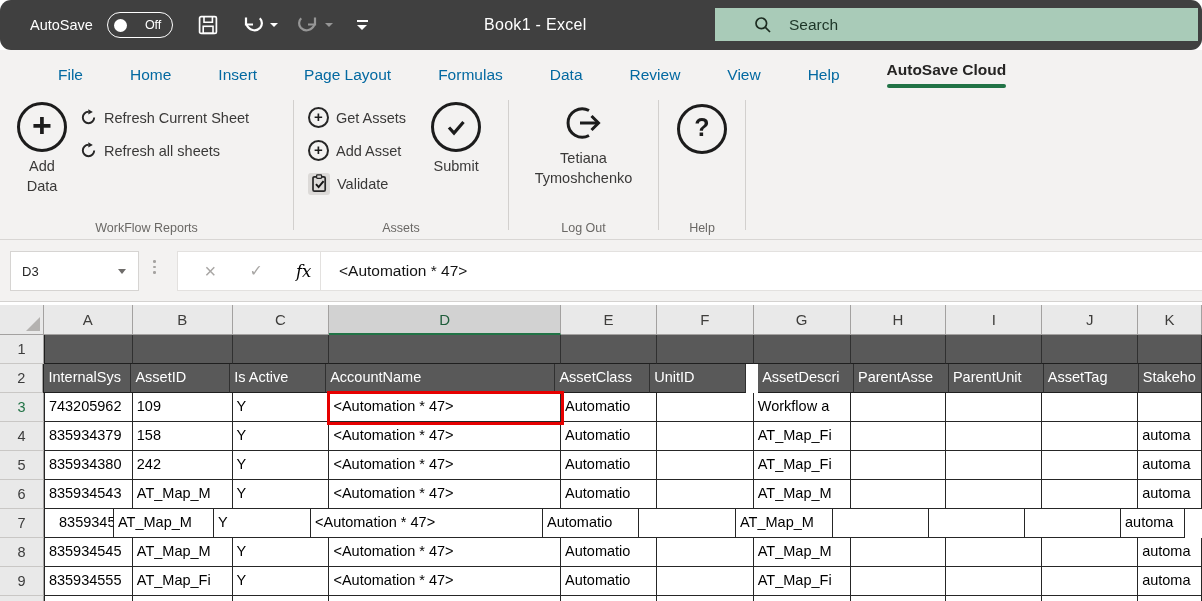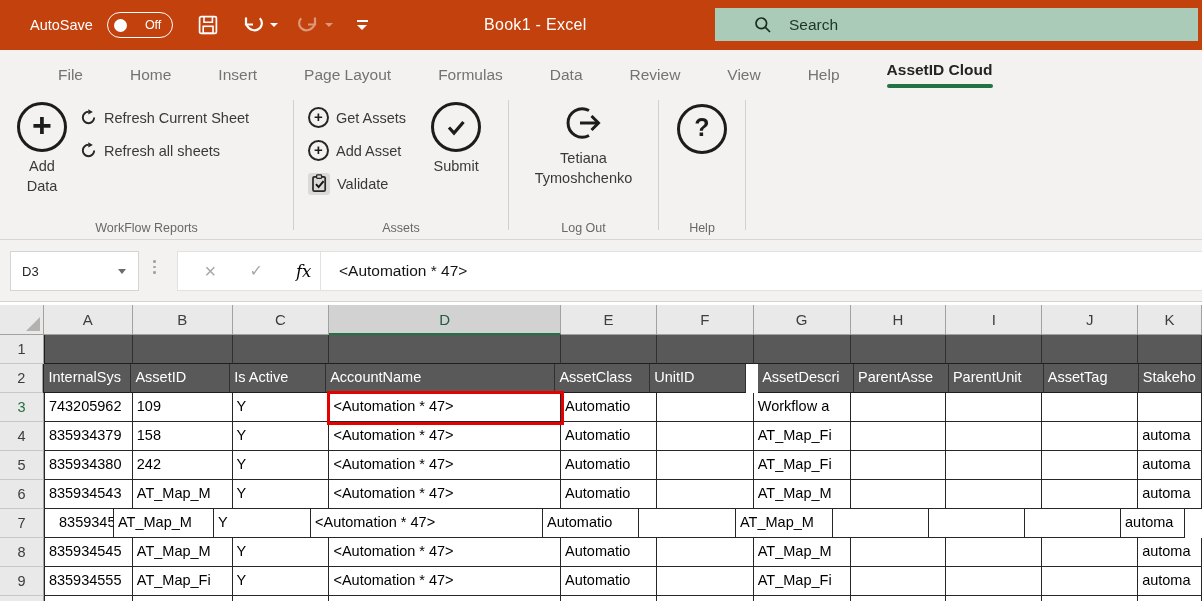--- a/index.html
+++ b/index.html
@@ -7,7 +7,7 @@
        font-family:"Liberation Sans",sans-serif;-webkit-font-smoothing:antialiased;}
 
   
-  .titlebar{position:relative;height:50px;background:#c2410c;display:flex;align-items:center;color:#fff;}
+  .titlebar{position:relative;height:50px;background:#404040;display:flex;align-items:center;color:#fff;border-radius:11px;}
   .ts-autosave{margin-left:30px;font-size:14.5px;}
   .toggle{margin-left:14px;width:64px;height:24px;border:1.6px solid #fff;border-radius:13px;
           display:flex;align-items:center;cursor:pointer;}

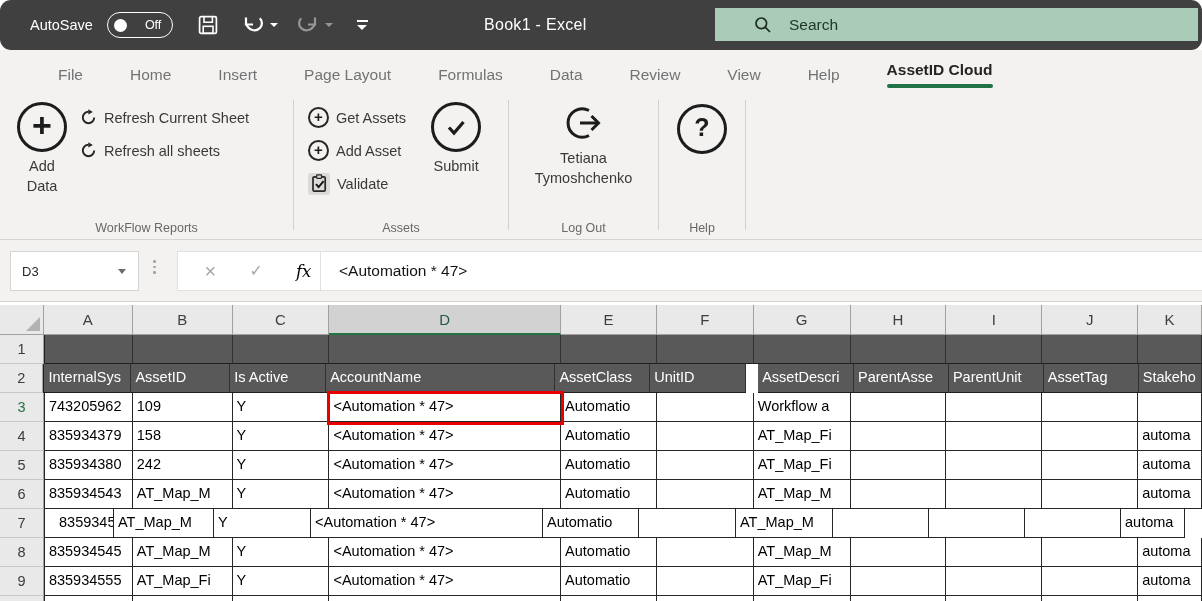--- a/index.html
+++ b/index.html
@@ -30,7 +30,7 @@
 
   
   .tabsbar{height:45px;background:#f3f2f1;display:flex;align-items:center;gap:47px;padding-left:58px;}
-  .tab{font-size:15.5px;color:#737373;cursor:pointer;position:relative;padding-top:4px;}
+  .tab{font-size:15.5px;color:#0369a1;cursor:pointer;position:relative;padding-top:4px;}
   .tab.active{color:#252423;font-weight:700;}
   .tab.active::after{content:"";display:block;height:4px;background:#217346;border-radius:2px;margin-top:5px;}
 

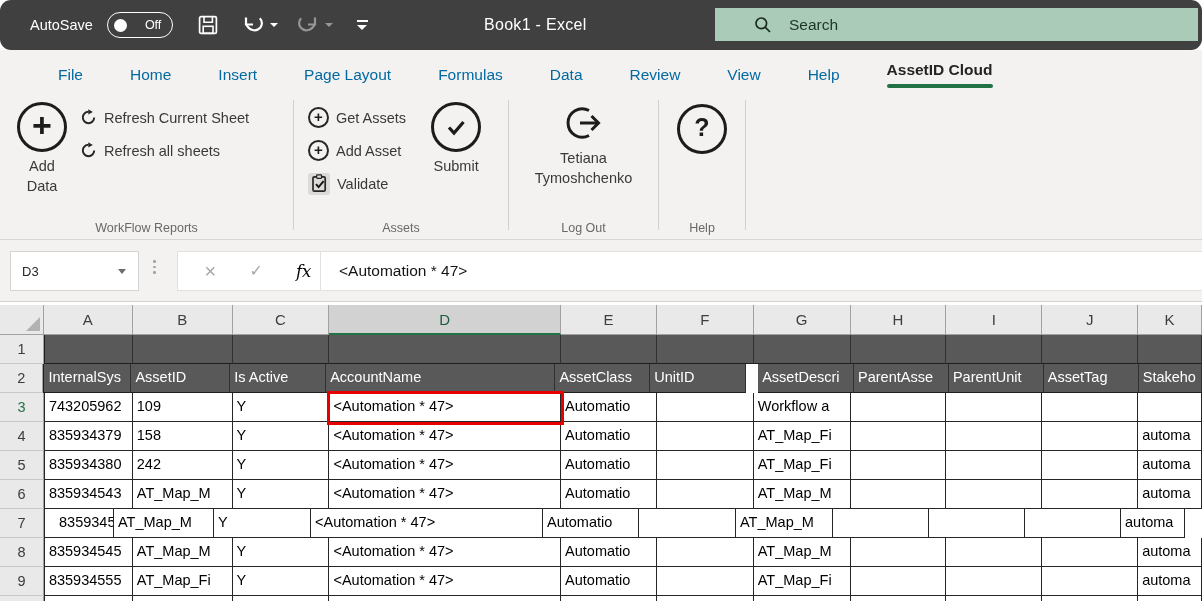--- a/index.html
+++ b/index.html
@@ -159,7 +159,7 @@
       <div class="tab">Review</div>
       <div class="tab">View</div>
       <div class="tab">Help</div>
-      <div class="tab active">AssetID Cloud</div>
+      <div class="tab active">AutoSave Cloud</div>
     </nav>
 
   <div class="ribbon">

